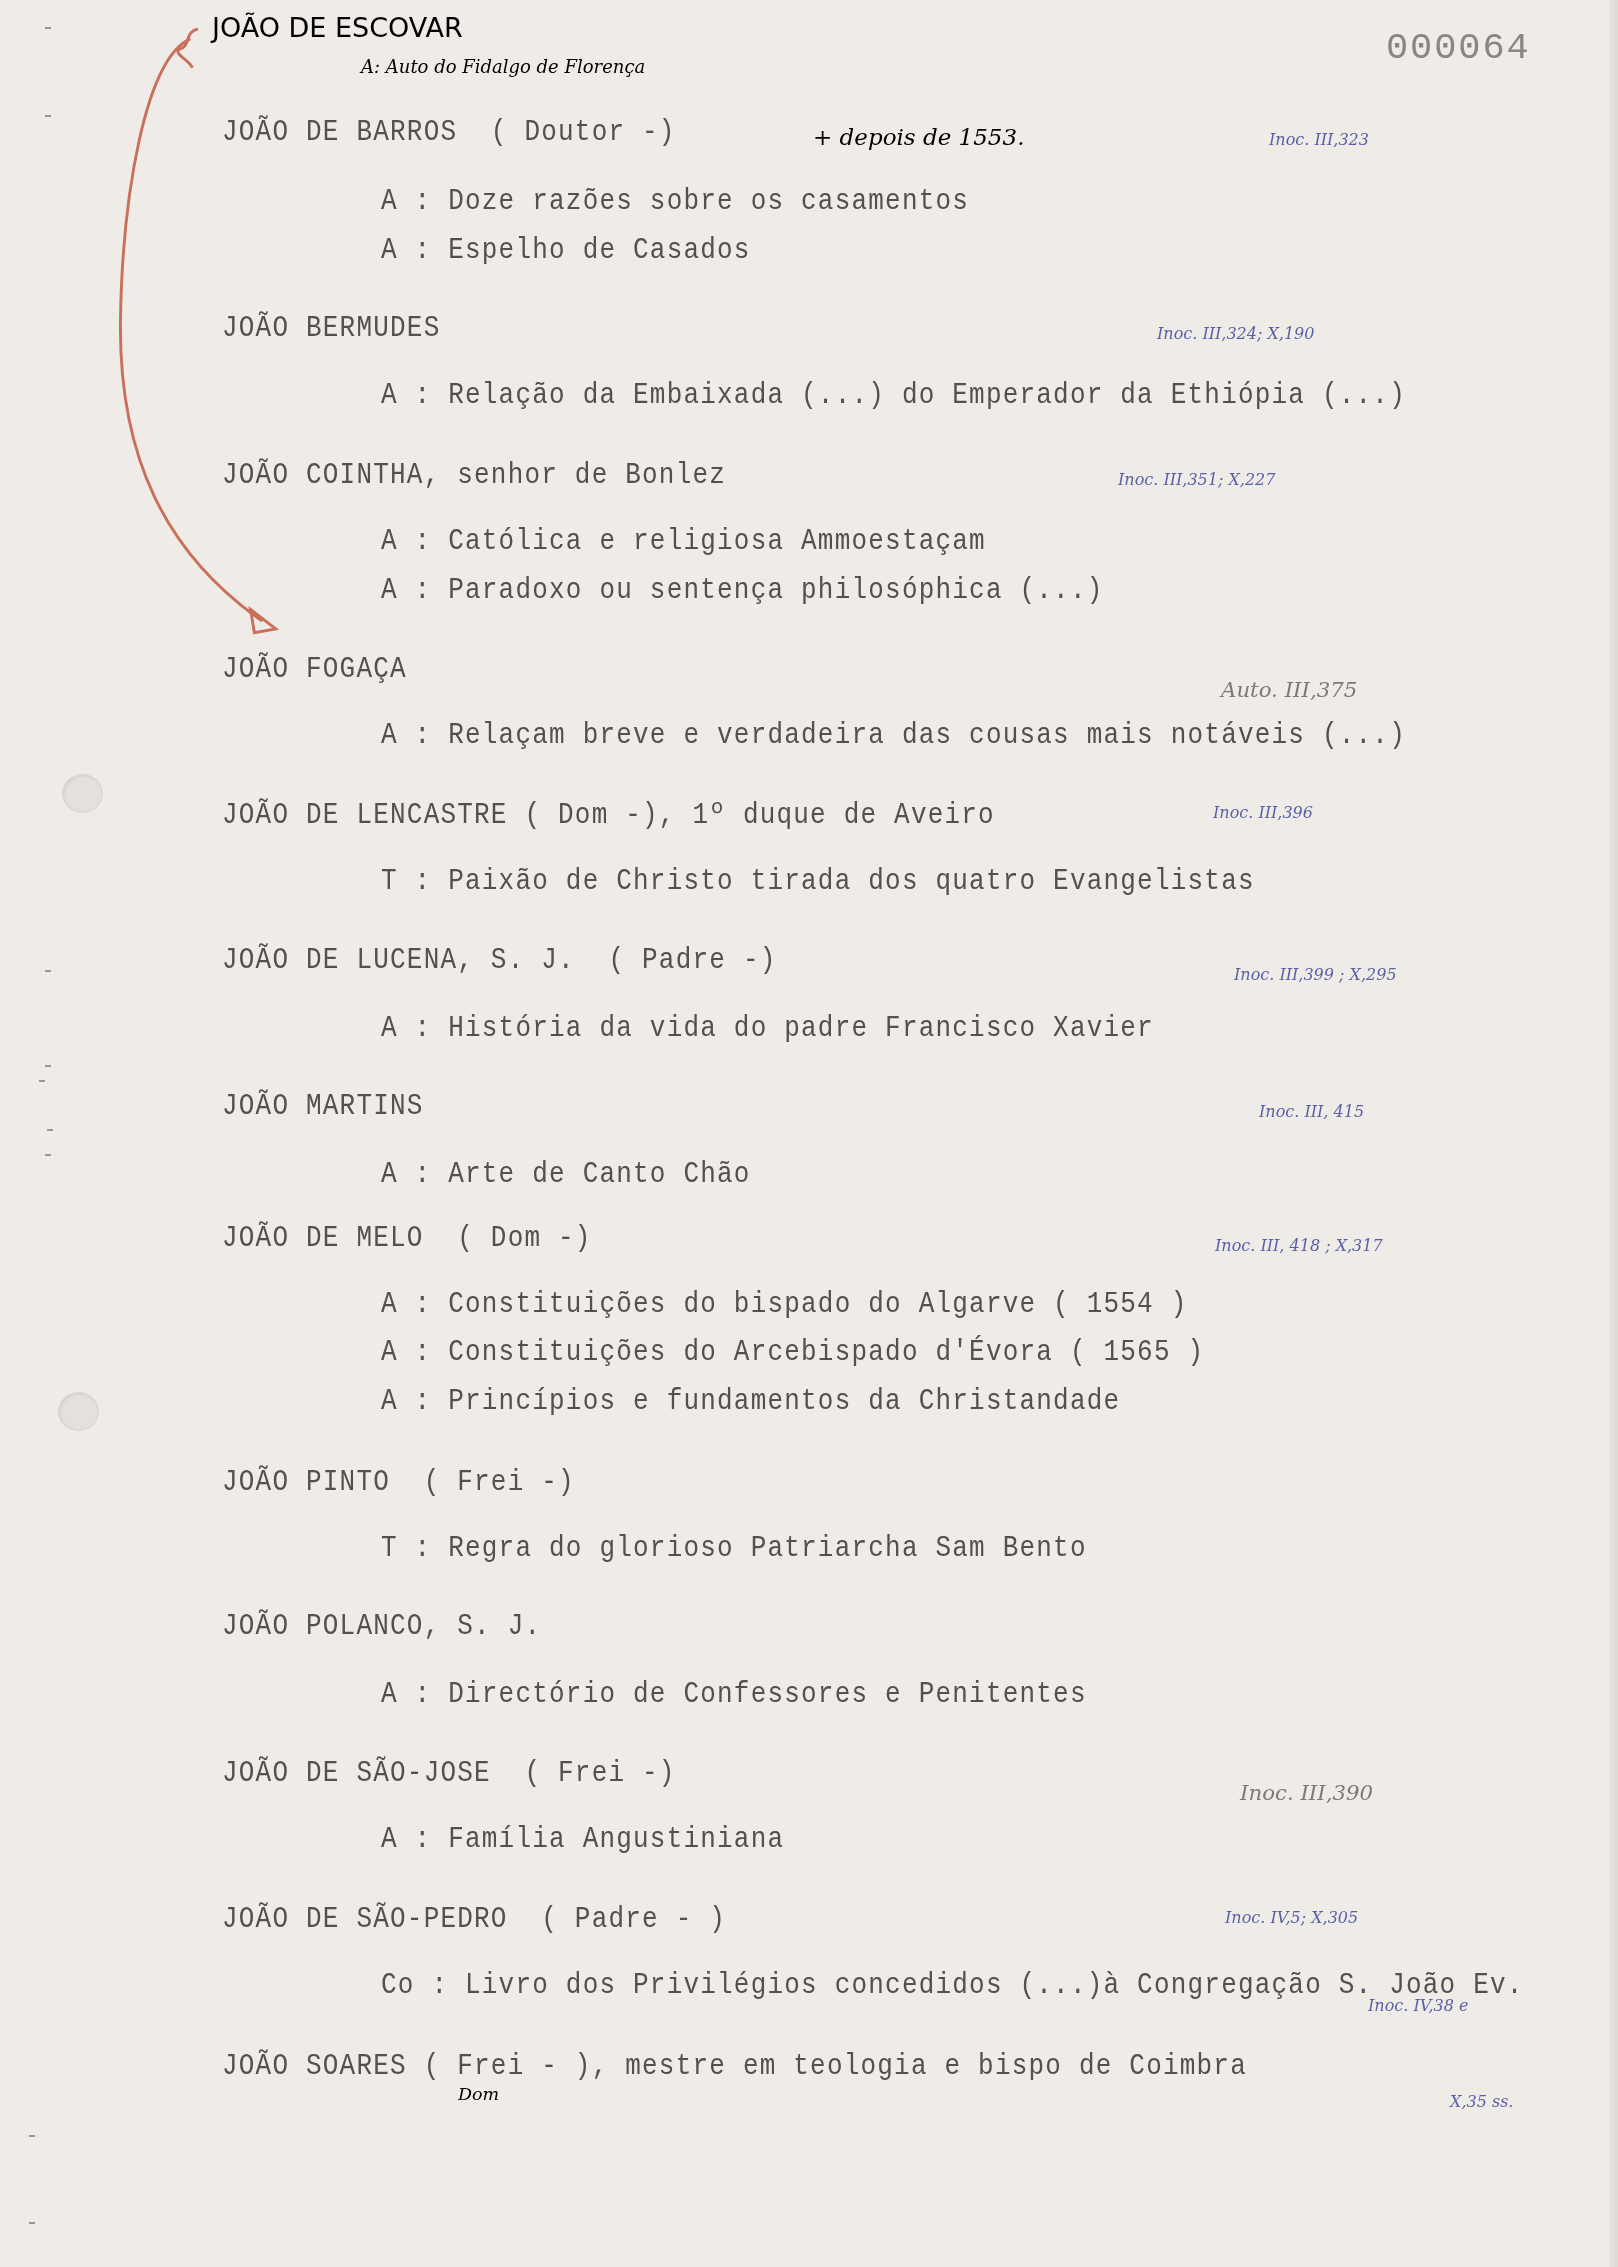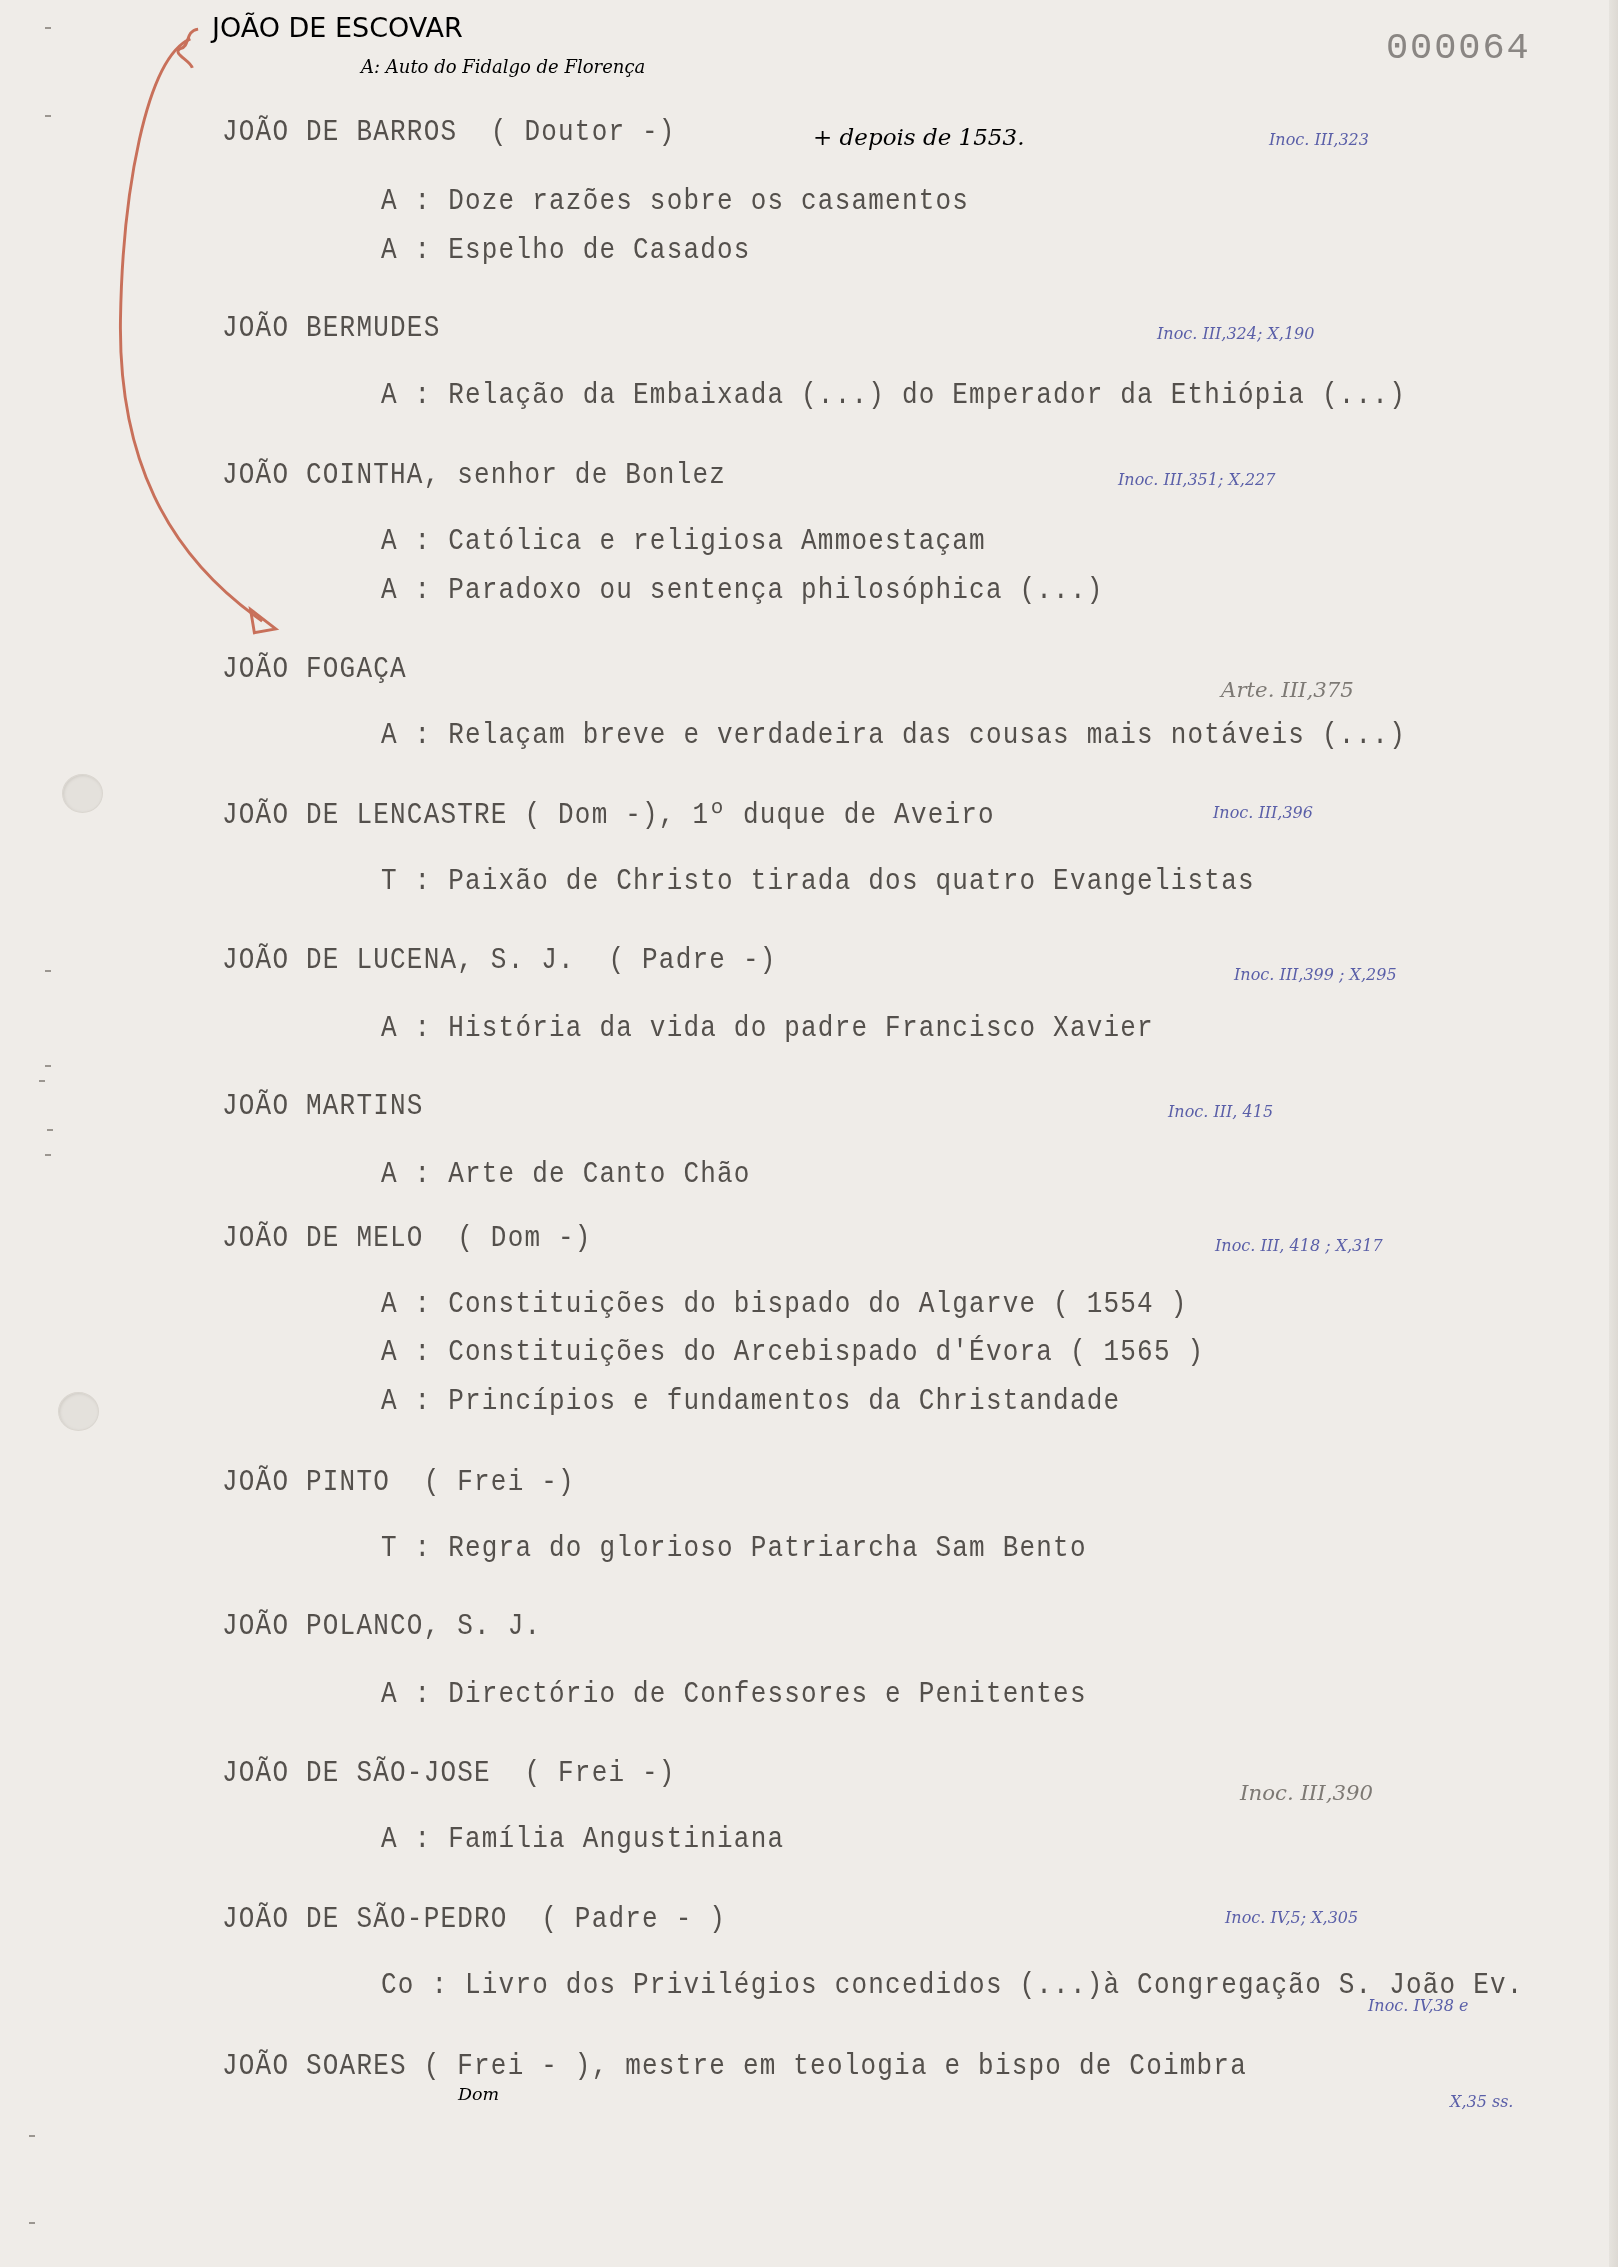--- a/index.html
+++ b/index.html
@@ -86,7 +86,7 @@
   <div class="typed" style="left:381px; top:573px;">A : Paradoxo ou sentença philosóphica (...)</div>
 
   <div class="typed" style="left:222px; top:652px;">JOÃO FOGAÇA</div>
-  <div class="hand hand-grey" style="left:1221px; top:677px;">Arte. III,375</div>
+  <div class="hand hand-grey" style="left:1221px; top:677px;">Auto. III,375</div>
   <div class="typed" style="left:381px; top:718px;">A : Relaçam breve e verdadeira das cousas mais notáveis (...)</div>
 
   <div class="typed" style="left:222px; top:798px;">JOÃO DE LENCASTRE ( Dom -), 1º duque de Aveiro</div>

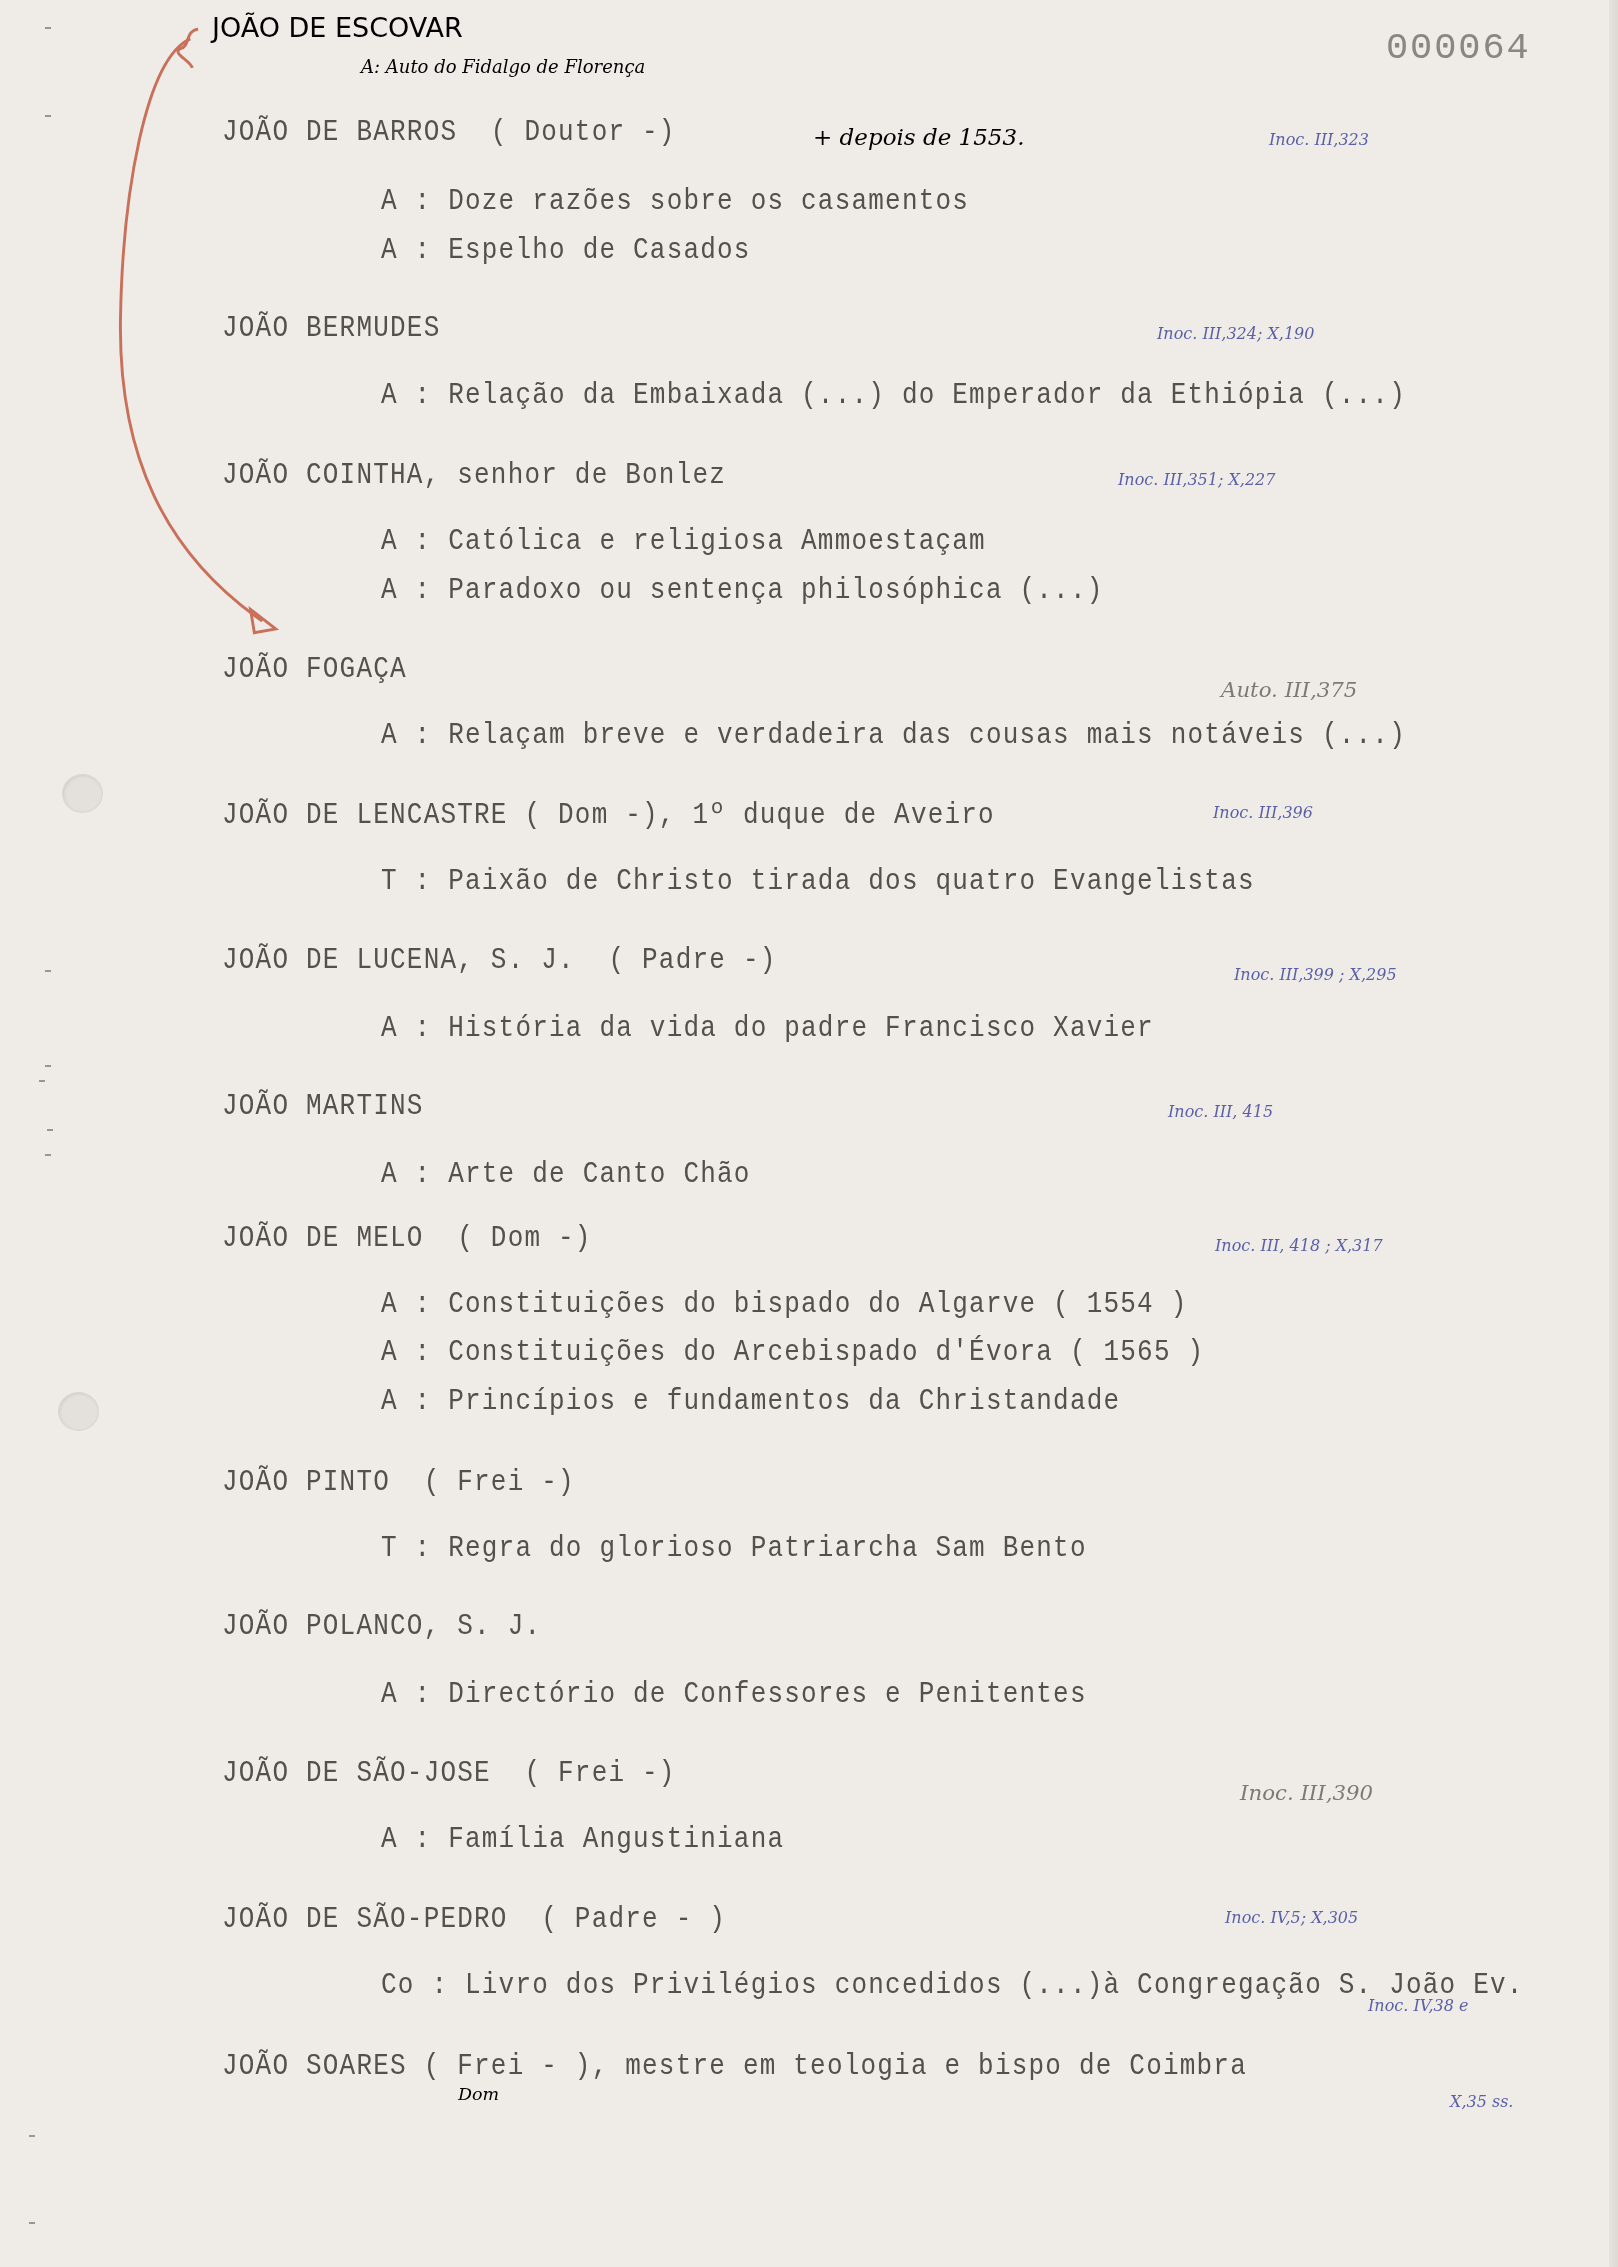--- a/index.html
+++ b/index.html
@@ -98,7 +98,7 @@
   <div class="typed" style="left:381px; top:1011px;">A : História da vida do padre Francisco Xavier</div>
 
   <div class="typed" style="left:222px; top:1089px;">JOÃO MARTINS</div>
-  <div class="hand hand-blue" style="left:1168px; top:1102px;">Inoc. III, 415</div>
+  <div class="hand hand-blue" style="left:1259px; top:1102px;">Inoc. III, 415</div>
   <div class="typed" style="left:381px; top:1157px;">A : Arte de Canto Chão</div>
 
   <div class="typed" style="left:222px; top:1221px;">JOÃO DE MELO  ( Dom -)</div>

